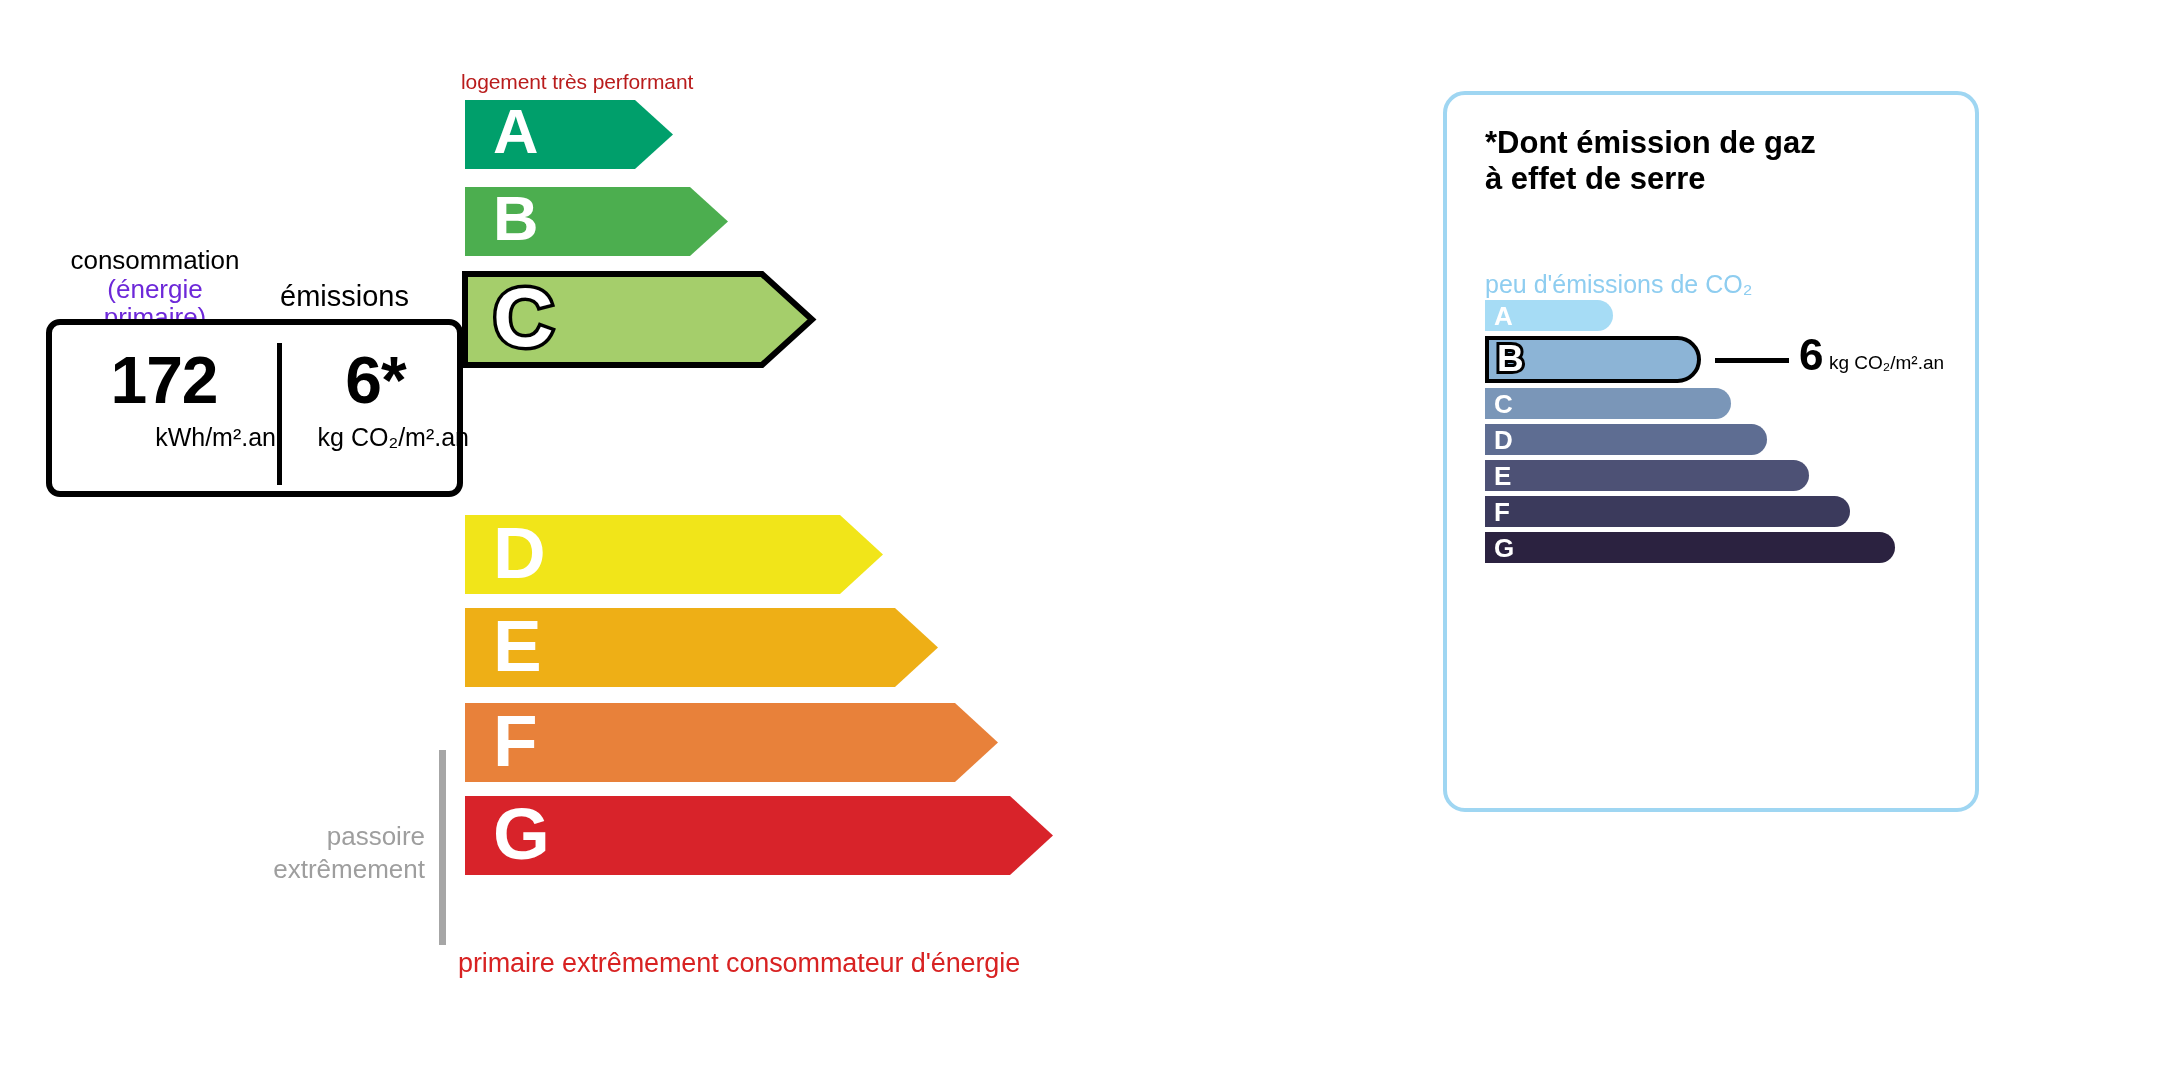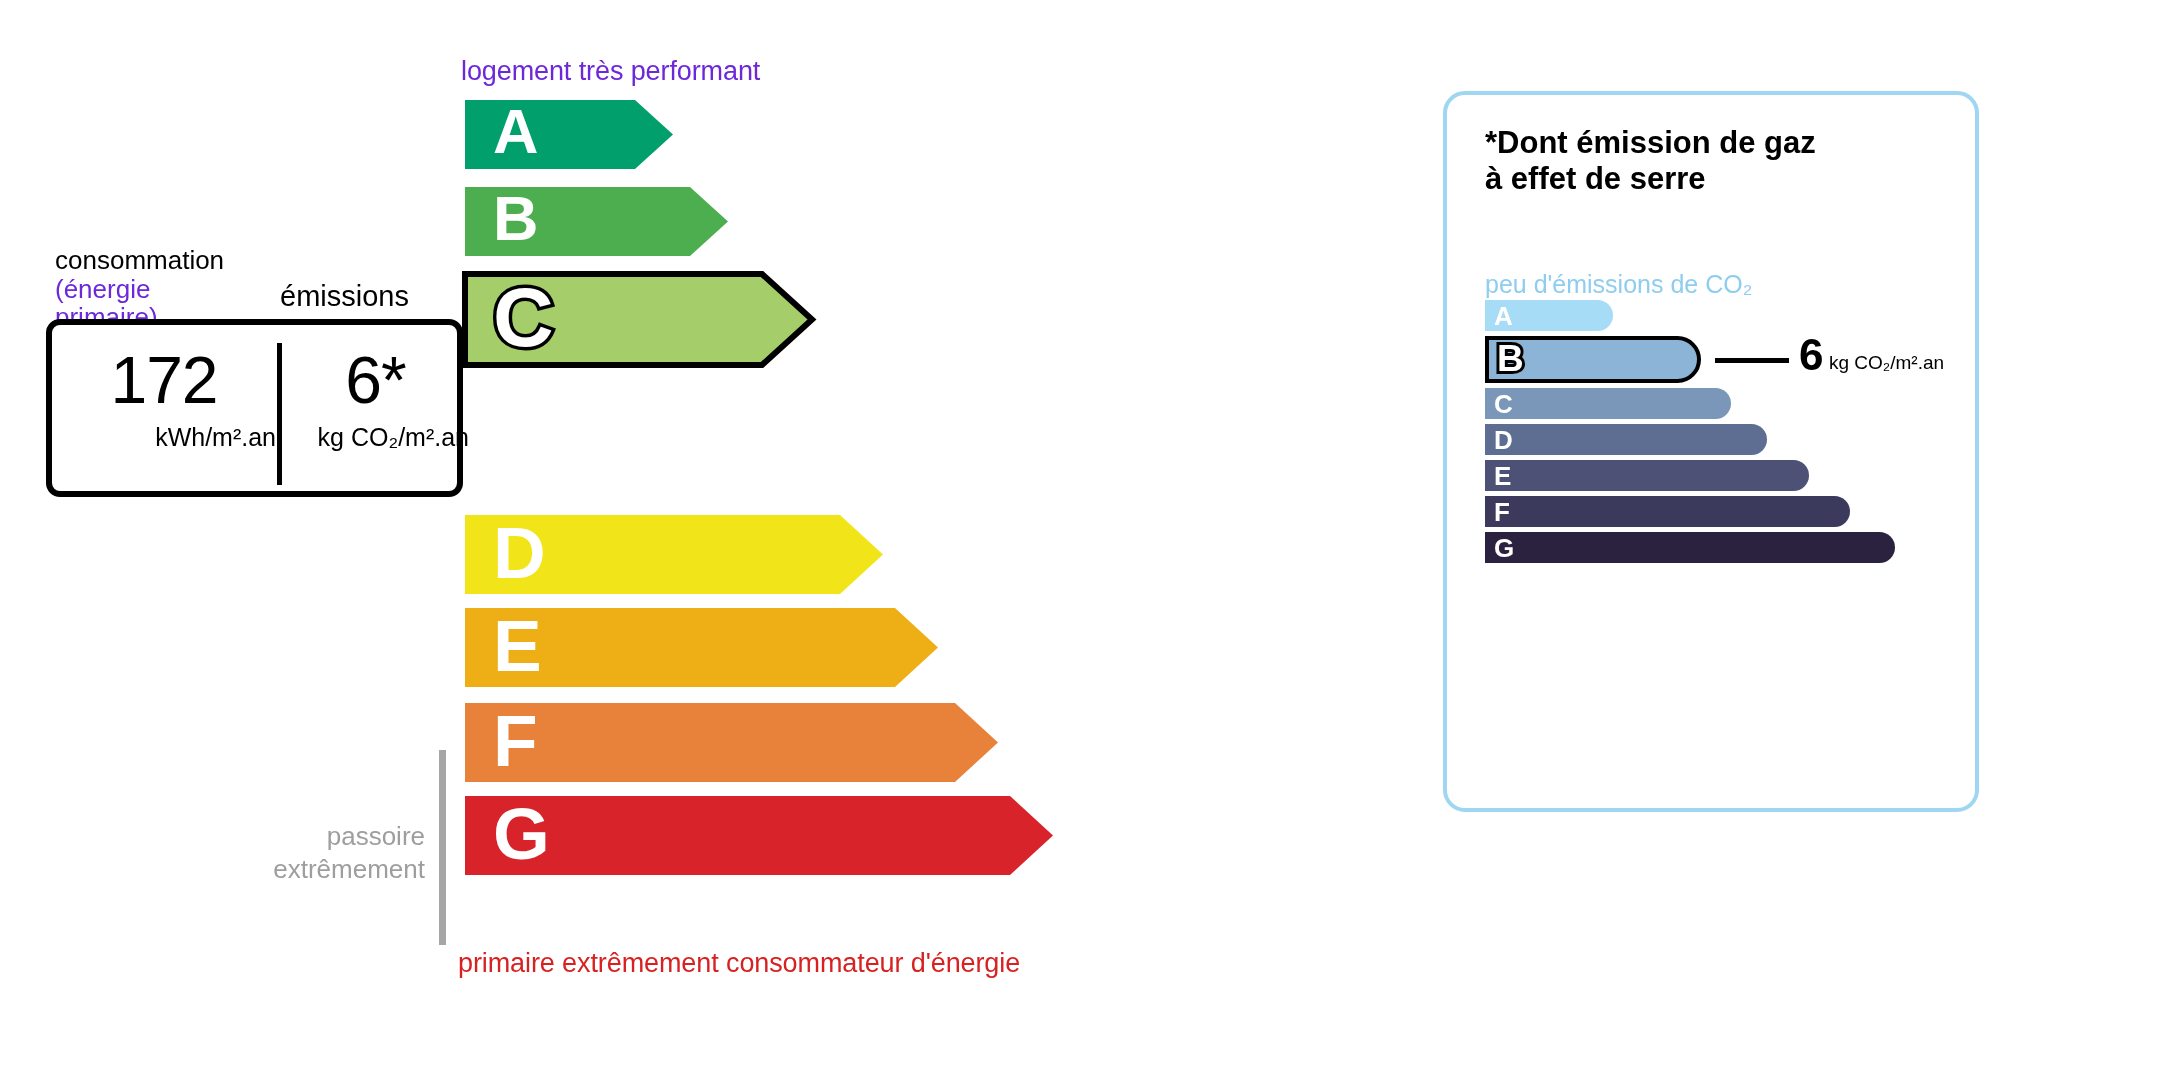--- a/index.html
+++ b/index.html
@@ -15,8 +15,8 @@
   .energy-panel{position:absolute;left:0;top:0;width:1380px;height:1079px;}
 
   .top-caption{
-    position:absolute;left:461px;top:56px;
-    font-size:27px;color:#6d28d9;white-space:nowrap;letter-spacing:-.1px;
+    position:absolute;left:461px;top:70px;
+    font-size:21px;color:#b91c1c;white-space:nowrap;letter-spacing:-.1px;
   }
   .bottom-caption{
     position:absolute;left:458px;top:948px;

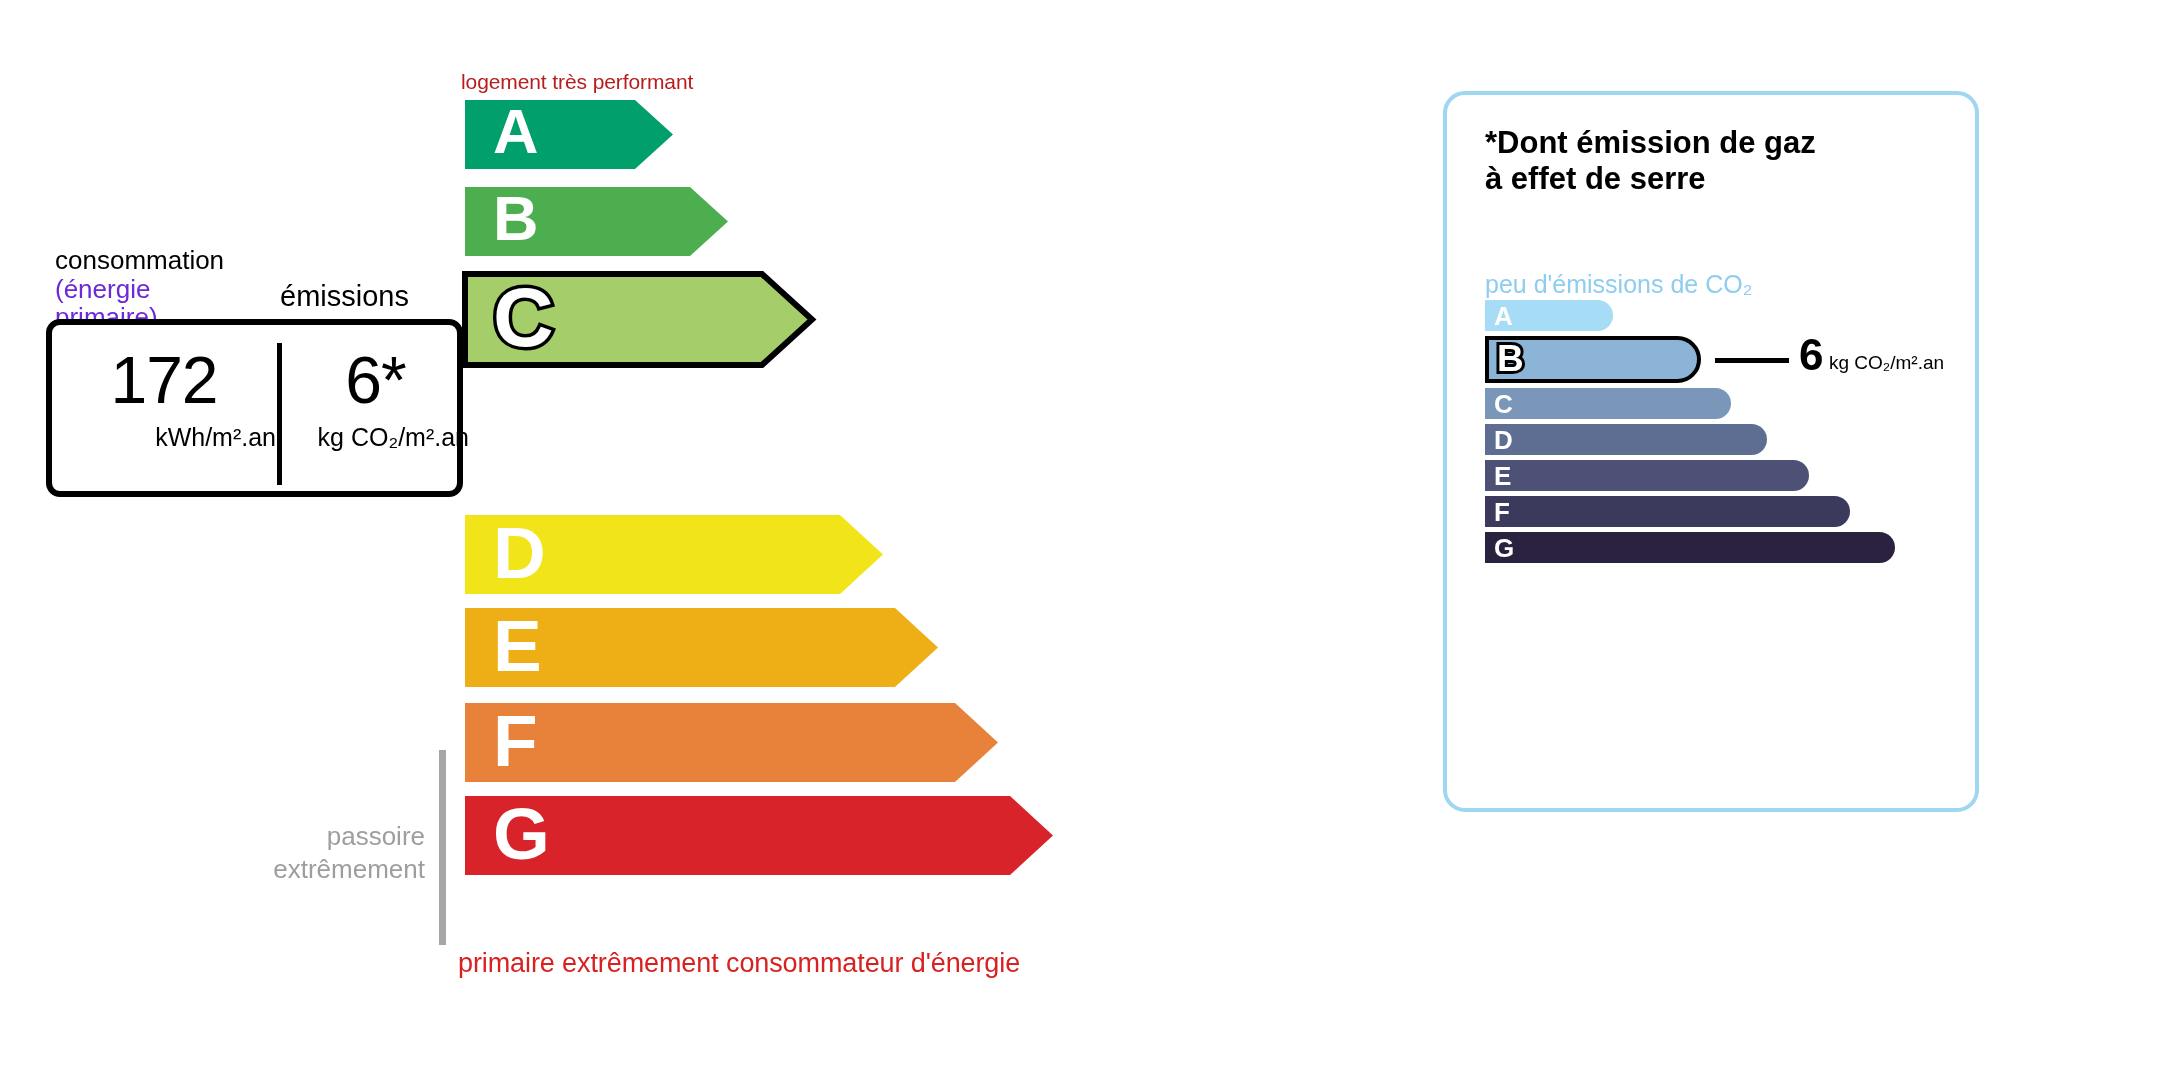--- a/index.html
+++ b/index.html
@@ -66,7 +66,7 @@
   .cell-emis{left:230px;width:187px;}
 
   .lbl-conso{
-    position:absolute;left:55px;top:246px;width:200px;
+    position:absolute;left:55px;top:246px;width:200px;text-align:center;
     font-size:26px;line-height:1.1;
   }
   .lbl-conso .sub{color:#6d28d9;display:block;}

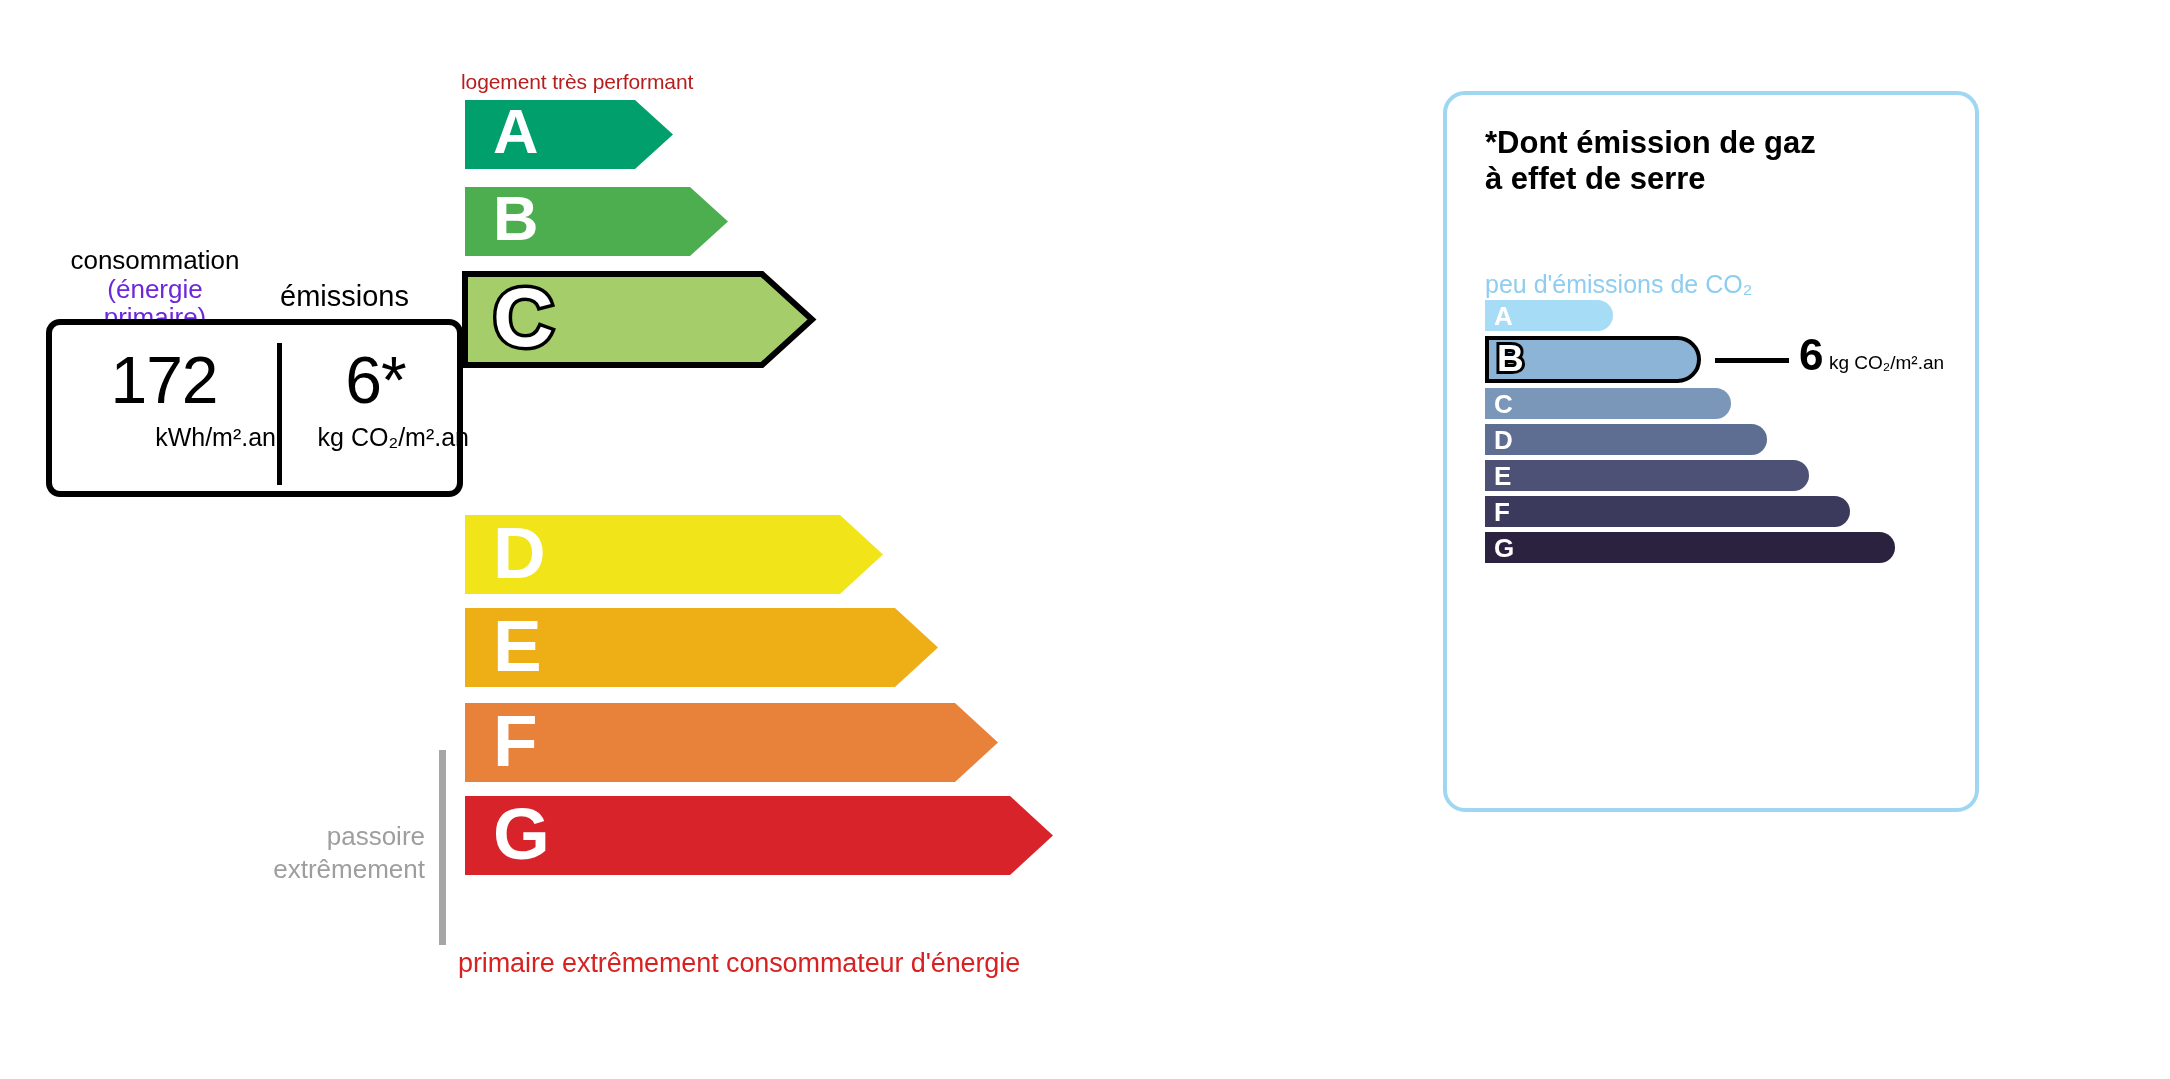--- a/index.html
+++ b/index.html
@@ -56,7 +56,7 @@
   .vb-cell{position:absolute;top:0;height:100%;}
   .vb-num{
     position:absolute;width:100%;text-align:center;top:22px;
-    font-size:66px;font-weight:normal;letter-spacing:-1px;line-height:1;
+    font-size:66px;font-weight:bold;letter-spacing:-1px;line-height:1;
   }
   .vb-unit{
     position:absolute;width:100%;text-align:right;top:100px;

